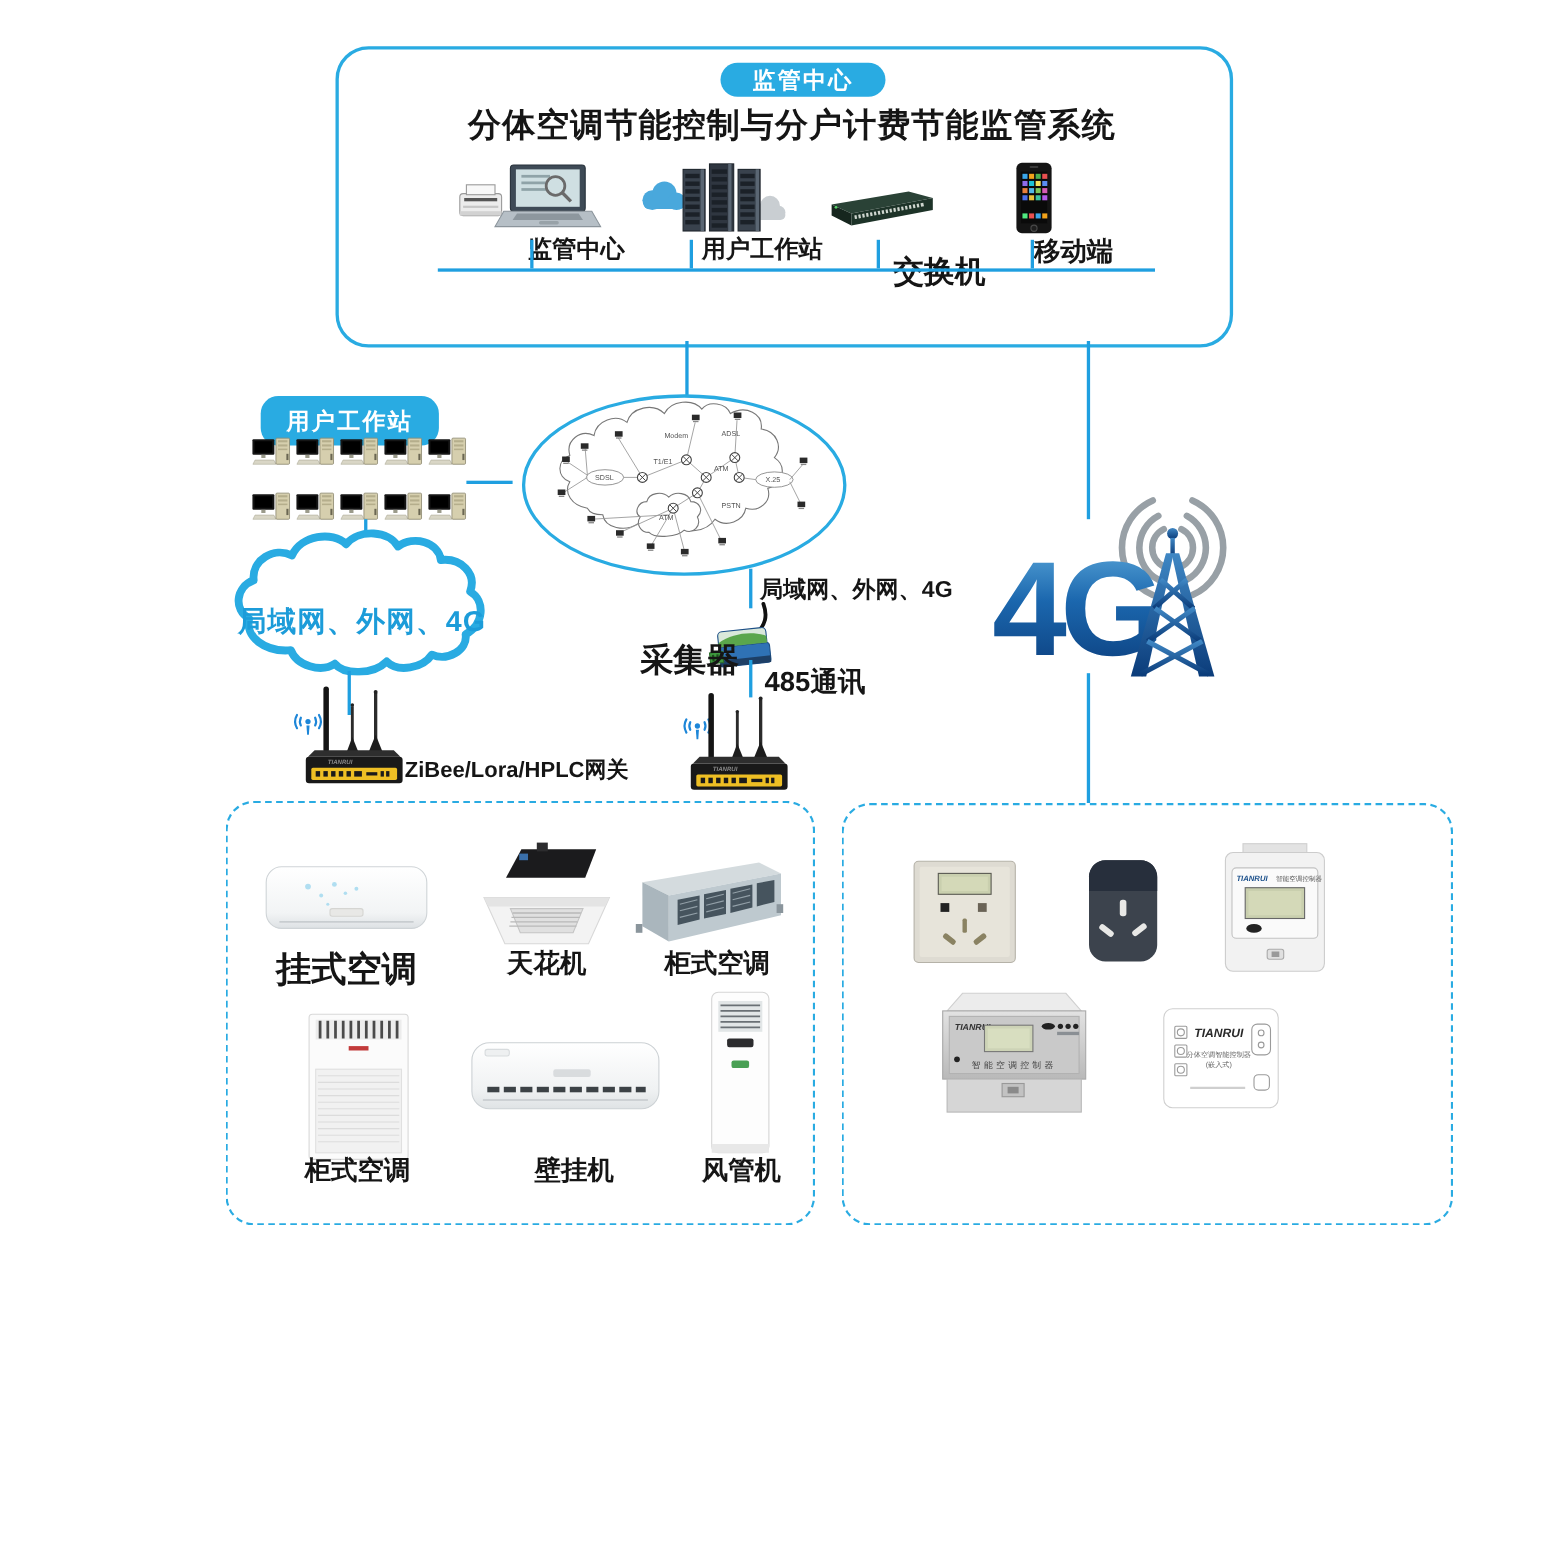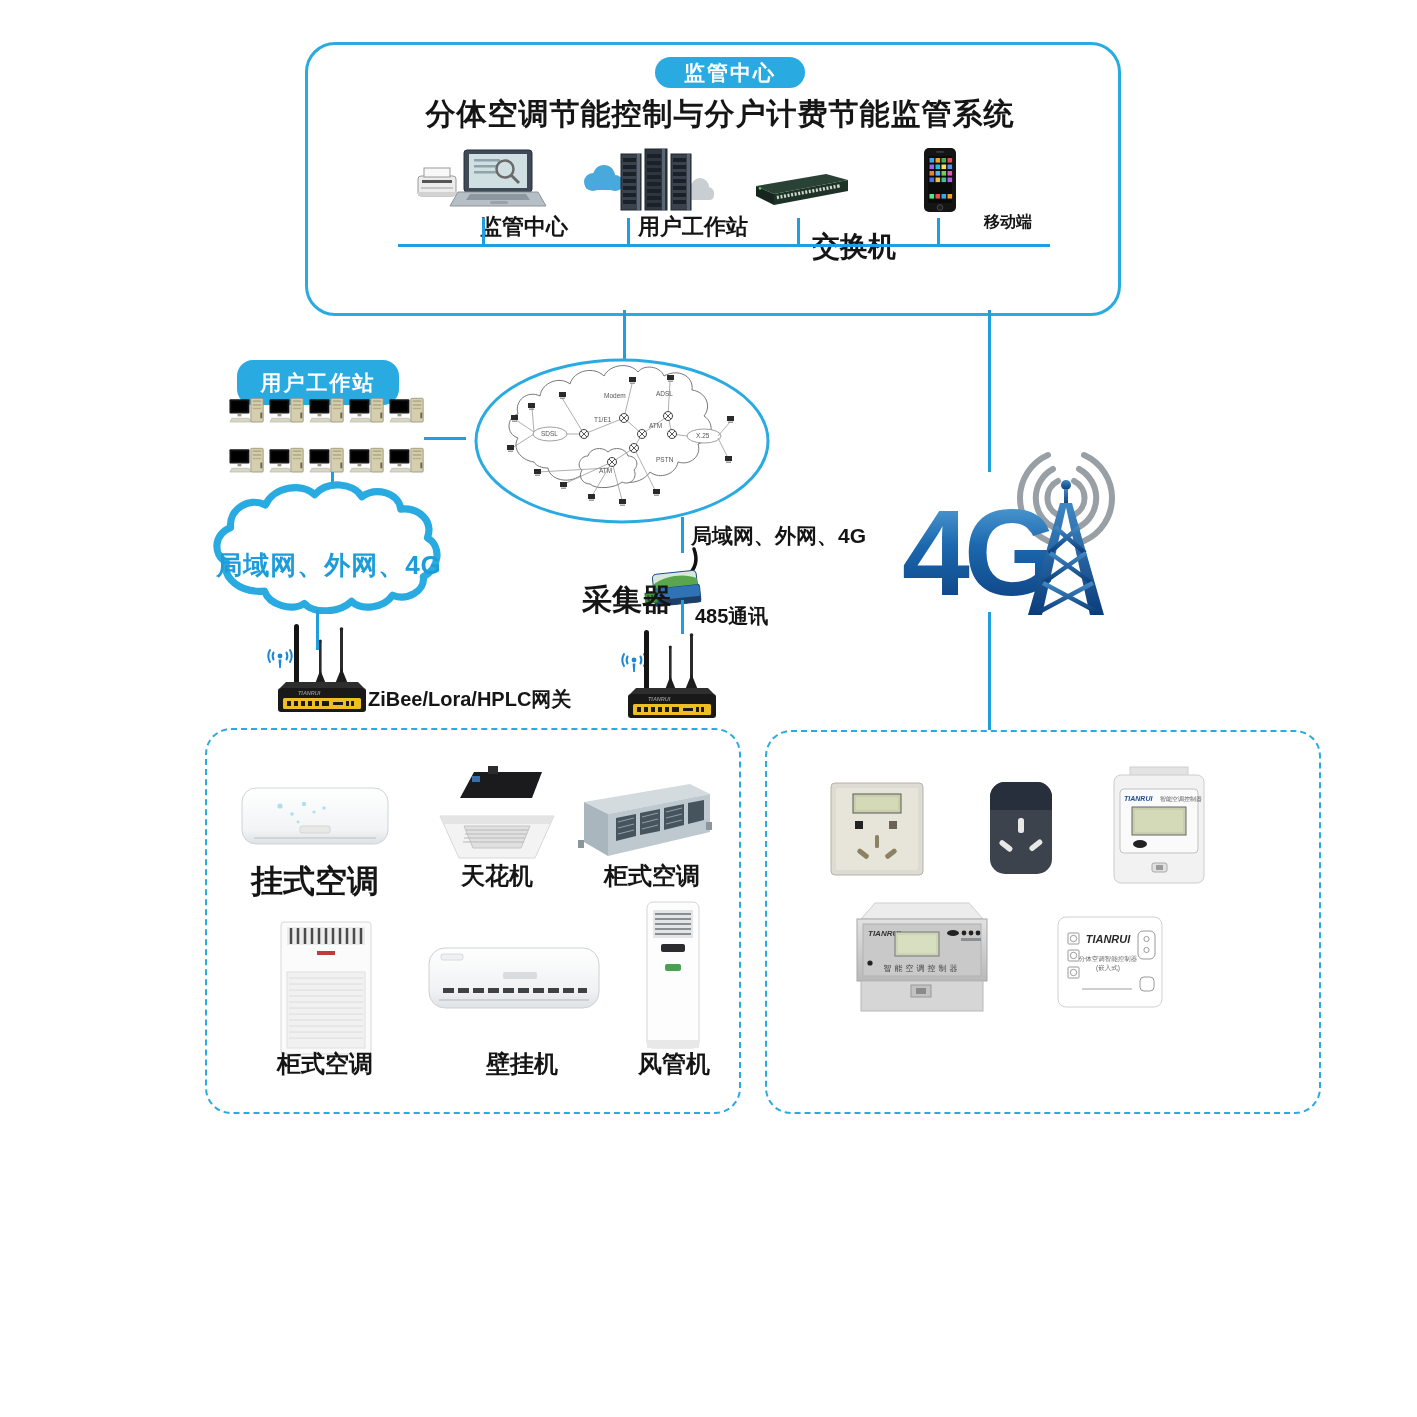--- a/index.html
+++ b/index.html
@@ -208,7 +208,7 @@
   <div class="lbl" style="left:480px;top:212px;font-size:22px;">监管中心</div>
   <div class="lbl" style="left:638px;top:212px;font-size:22px;">用户工作站</div>
   <div class="lbl" style="left:812px;top:228px;font-size:28px;">交换机</div>
-  <div class="lbl" style="left:984px;top:212px;font-size:16px;">移动端</div>
+  <div class="lbl" style="left:940px;top:212px;font-size:24px;">移动端</div>
 
   <div class="hline" style="left:398px;top:244px;width:652px;"></div>
   <div class="vline" style="left:482px;top:218px;height:26px;"></div>

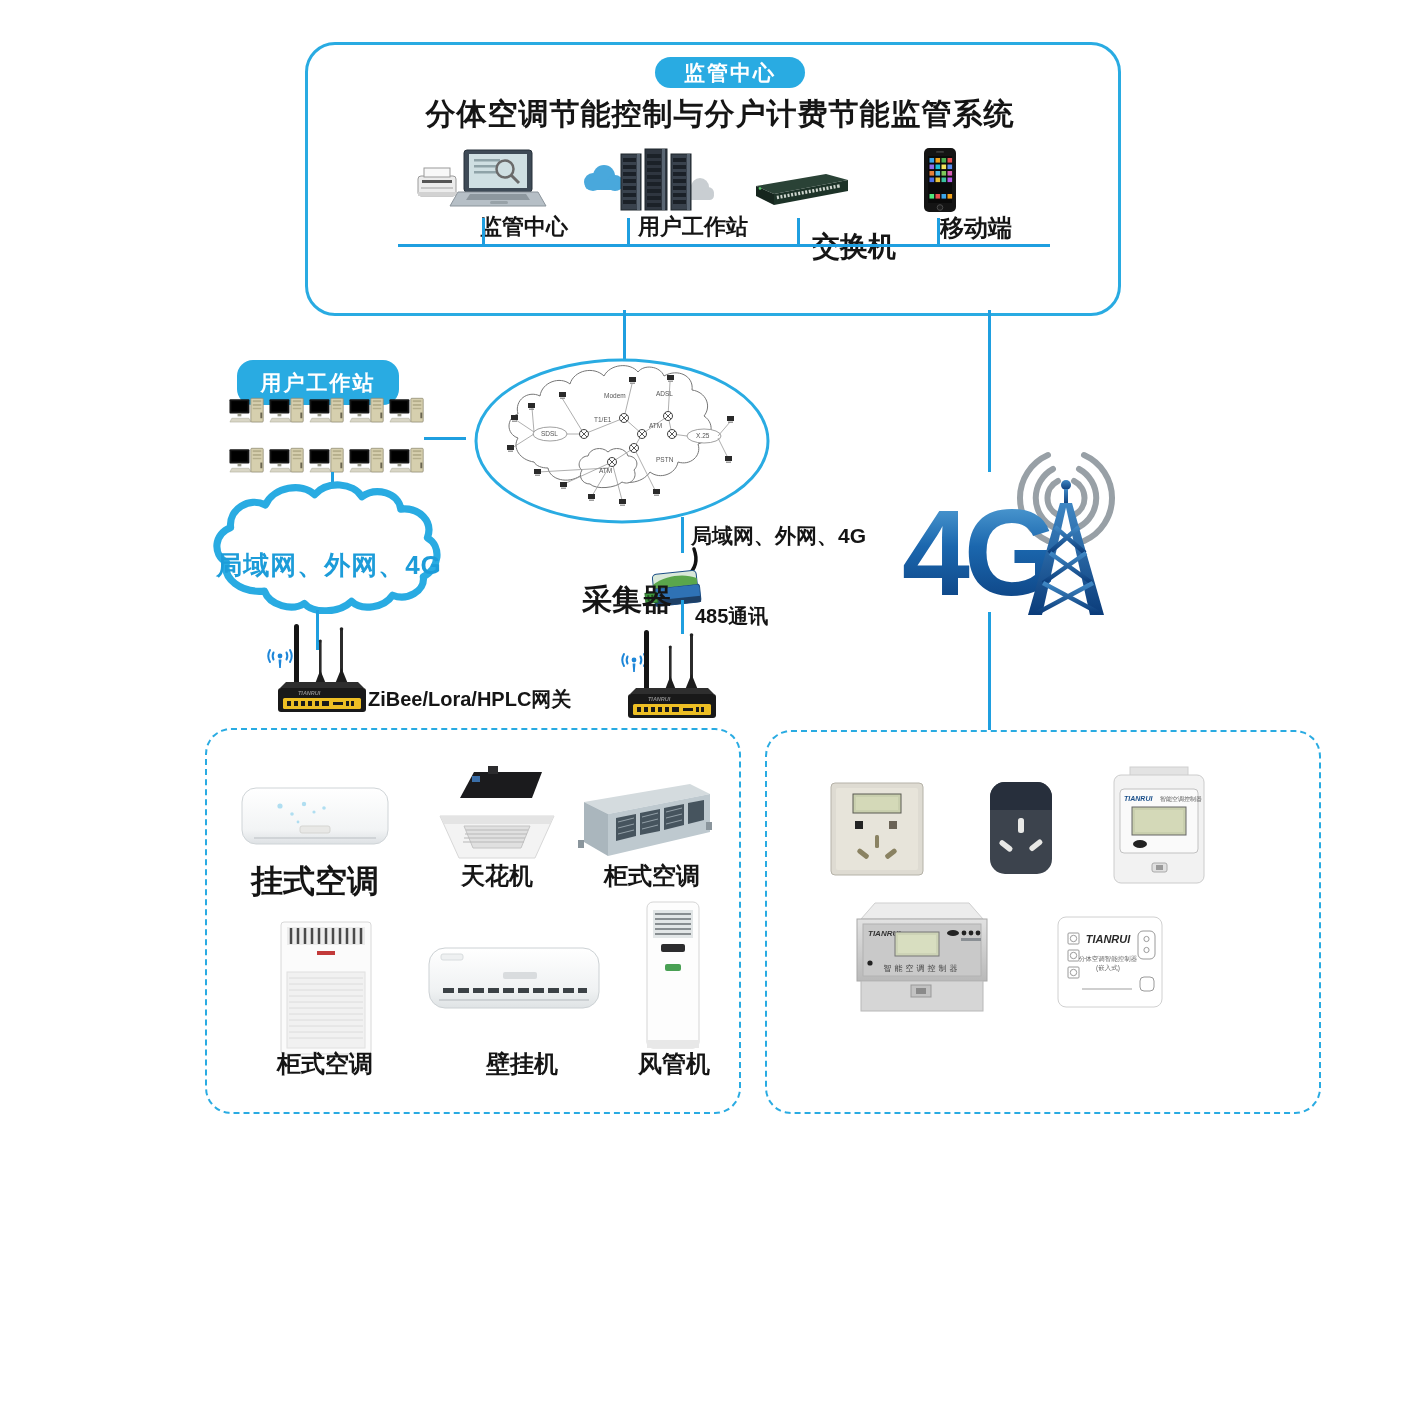--- a/index.html
+++ b/index.html
@@ -413,7 +413,7 @@
     </g>
   </svg>
   <div class="lbl" style="left:582px;top:580px;font-size:30px;">采集器</div>
-  <div class="lbl" style="left:695px;top:603px;font-size:20px;font-weight:700;">485通讯</div>
+  <div class="lbl" style="left:695px;top:603px;font-size:25px;font-weight:700;">485通讯</div>
   <div class="vline" style="left:681px;top:600px;height:34px;"></div>
 
   <svg class="abs" style="left:618px;top:646px" width="32" height="32">

